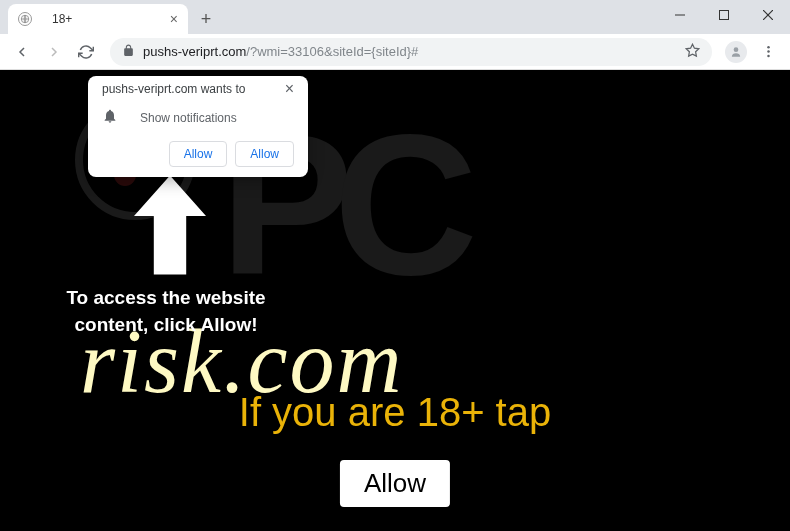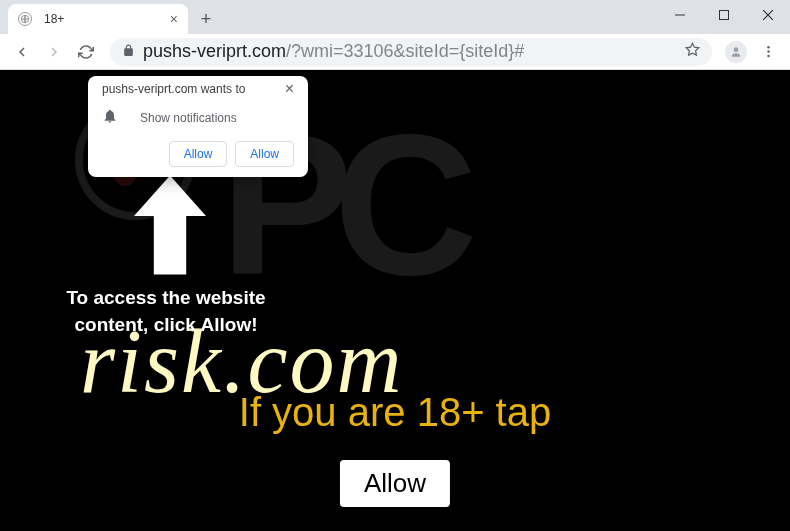--- a/index.html
+++ b/index.html
@@ -5,7 +5,7 @@
 *{margin:0;padding:0;box-sizing:border-box;font-family:"Segoe UI",Arial,sans-serif}
 body{width:790px;height:531px;background:#fff;overflow:hidden;position:relative}
 .titlebar{height:34px;background:#dee1e6;display:flex;align-items:flex-end;position:relative}
-.tab{background:#fff;height:30px;margin-left:8px;margin-top:4px;border-radius:8px 8px 0 0;display:flex;align-items:center;padding:0 10px;min-width:180px;gap:12px;font-size:12px;color:#333}
+.tab{background:#fff;height:30px;margin-left:8px;margin-top:4px;border-radius:8px 8px 0 0;display:flex;align-items:center;padding:0 10px;min-width:180px;gap:20px;font-size:12px;color:#333}
 .tab-favicon{width:14px;height:14px;border:1.5px solid #999;border-radius:50%;display:flex;align-items:center;justify-content:center}
 .tab-favicon svg{width:10px;height:10px}
 .tab-close{margin-left:auto;color:#666;font-size:14px;cursor:pointer}

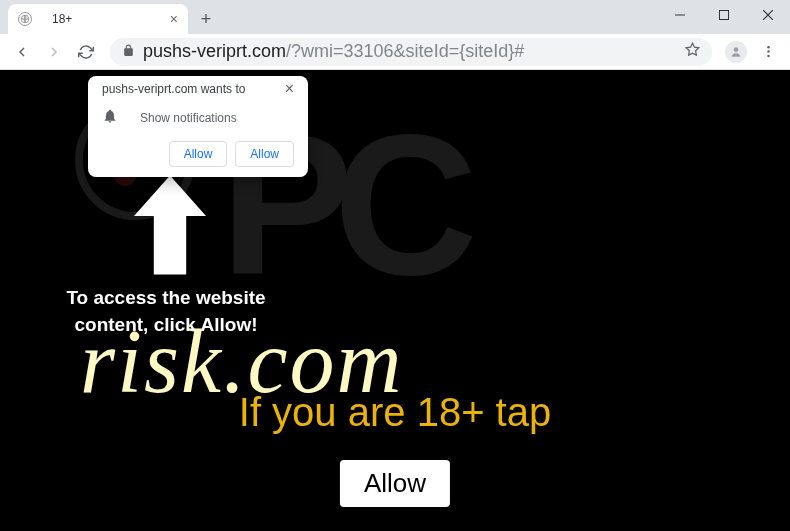--- a/index.html
+++ b/index.html
@@ -15,7 +15,7 @@
 .toolbar{height:36px;background:#fff;border-bottom:1px solid #ddd;display:flex;align-items:center;padding:0 8px;gap:4px}
 .navbtn{width:28px;height:28px;display:flex;align-items:center;justify-content:center;border-radius:50%;cursor:pointer;color:#5f6368}
 .navbtn.disabled{color:#bbb}
-.addrbar{flex:1;height:28px;background:#f1f3f4;border-radius:14px;display:flex;align-items:center;padding:0 12px;gap:8px;font-size:18px;color:#5f6368;margin:0 6px}
+.addrbar{flex:1;height:28px;background:#f1f3f4;border-radius:14px;display:flex;align-items:center;padding:0 12px;gap:8px;font-size:13px;color:#5f6368;margin:0 6px}
 .addrbar .url{color:#202124;flex:1;white-space:nowrap;overflow:hidden}
 .addrbar .fade{color:#80868b}
 .ricon{width:28px;height:28px;display:flex;align-items:center;justify-content:center;cursor:pointer;color:#5f6368}

